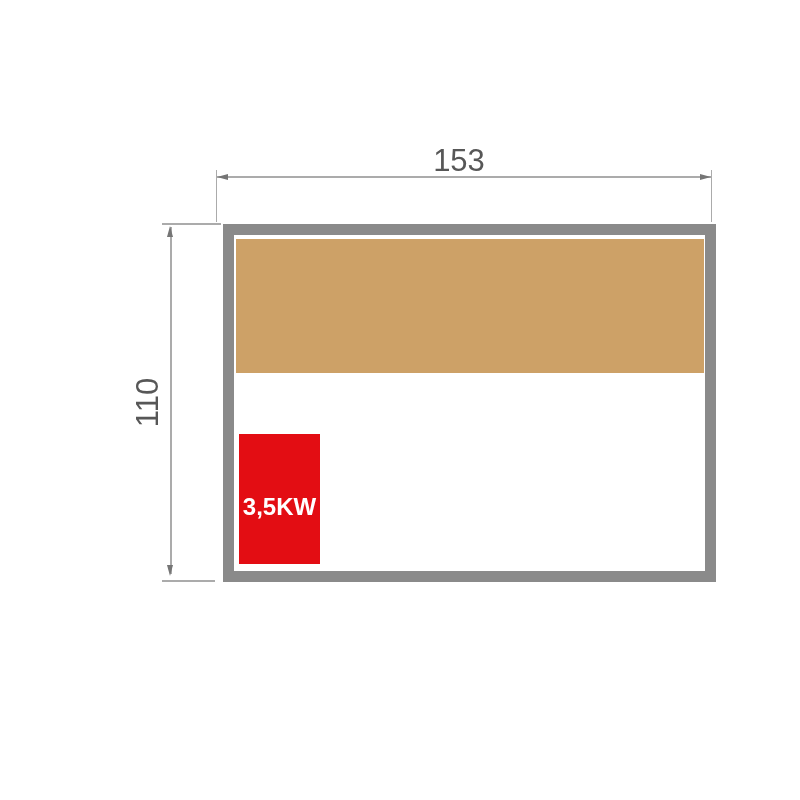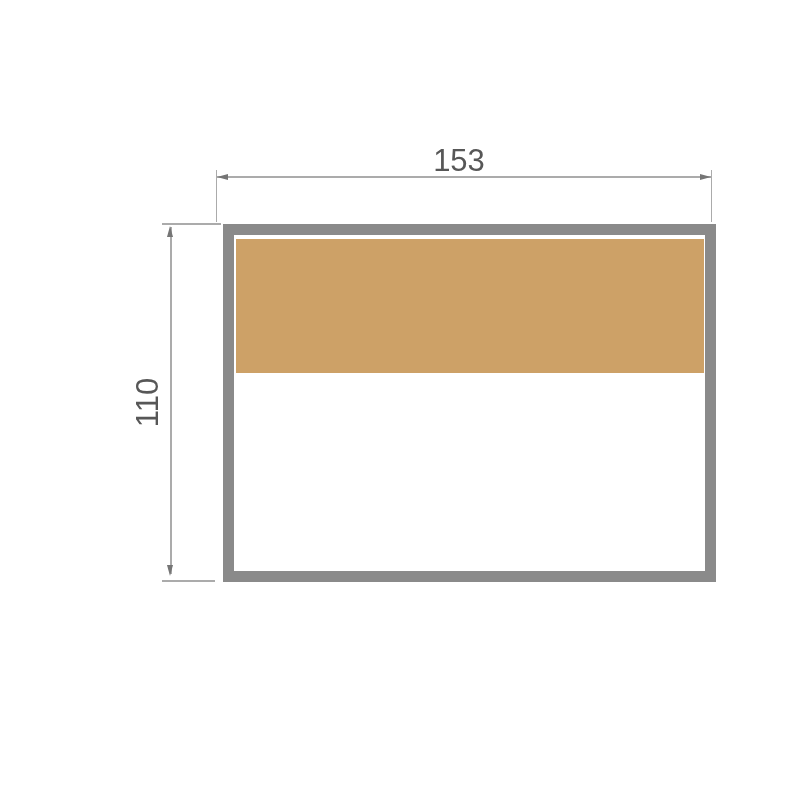--- a/index.html
+++ b/index.html
@@ -145,6 +145,9 @@
 
   <div class="bench"></div>
 
+  <div class="heater">
+    <span class="heater-label">3,5KW</span>
+  </div>
 
 </div>
 

